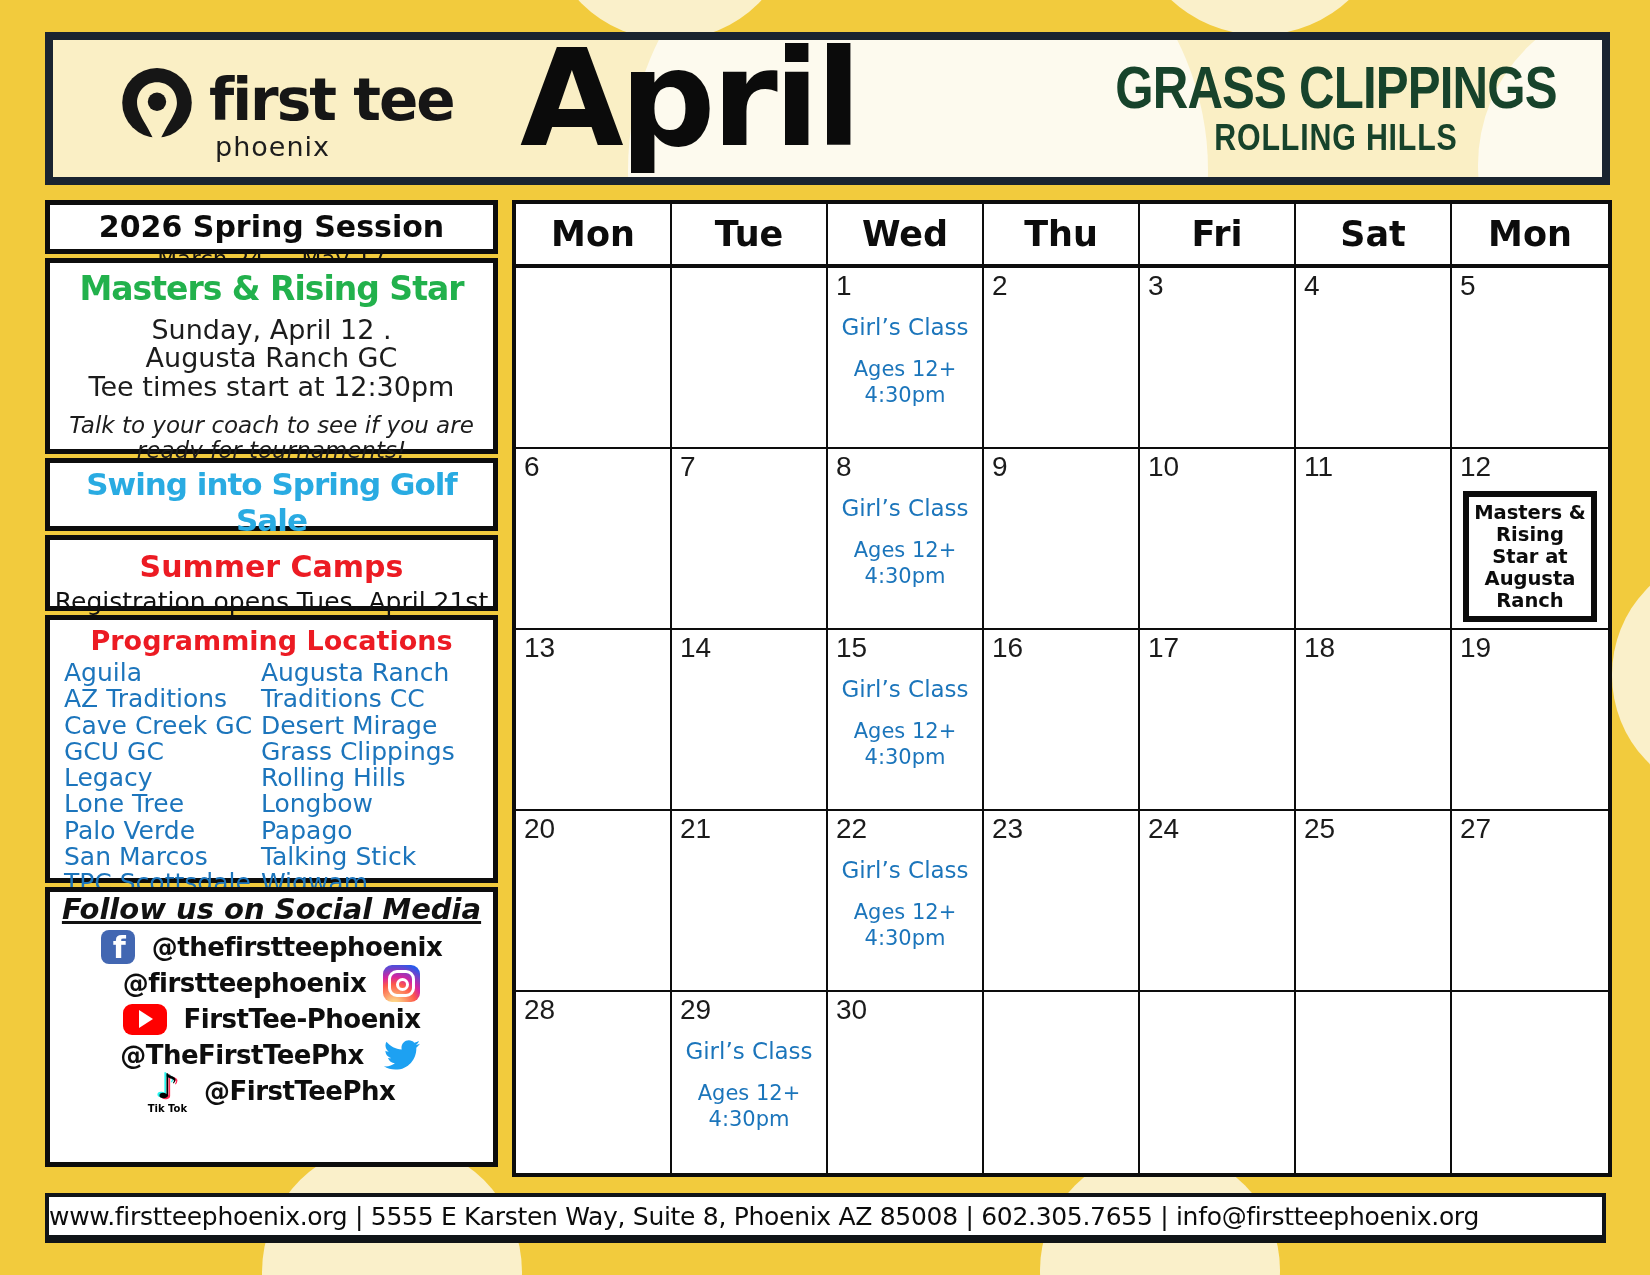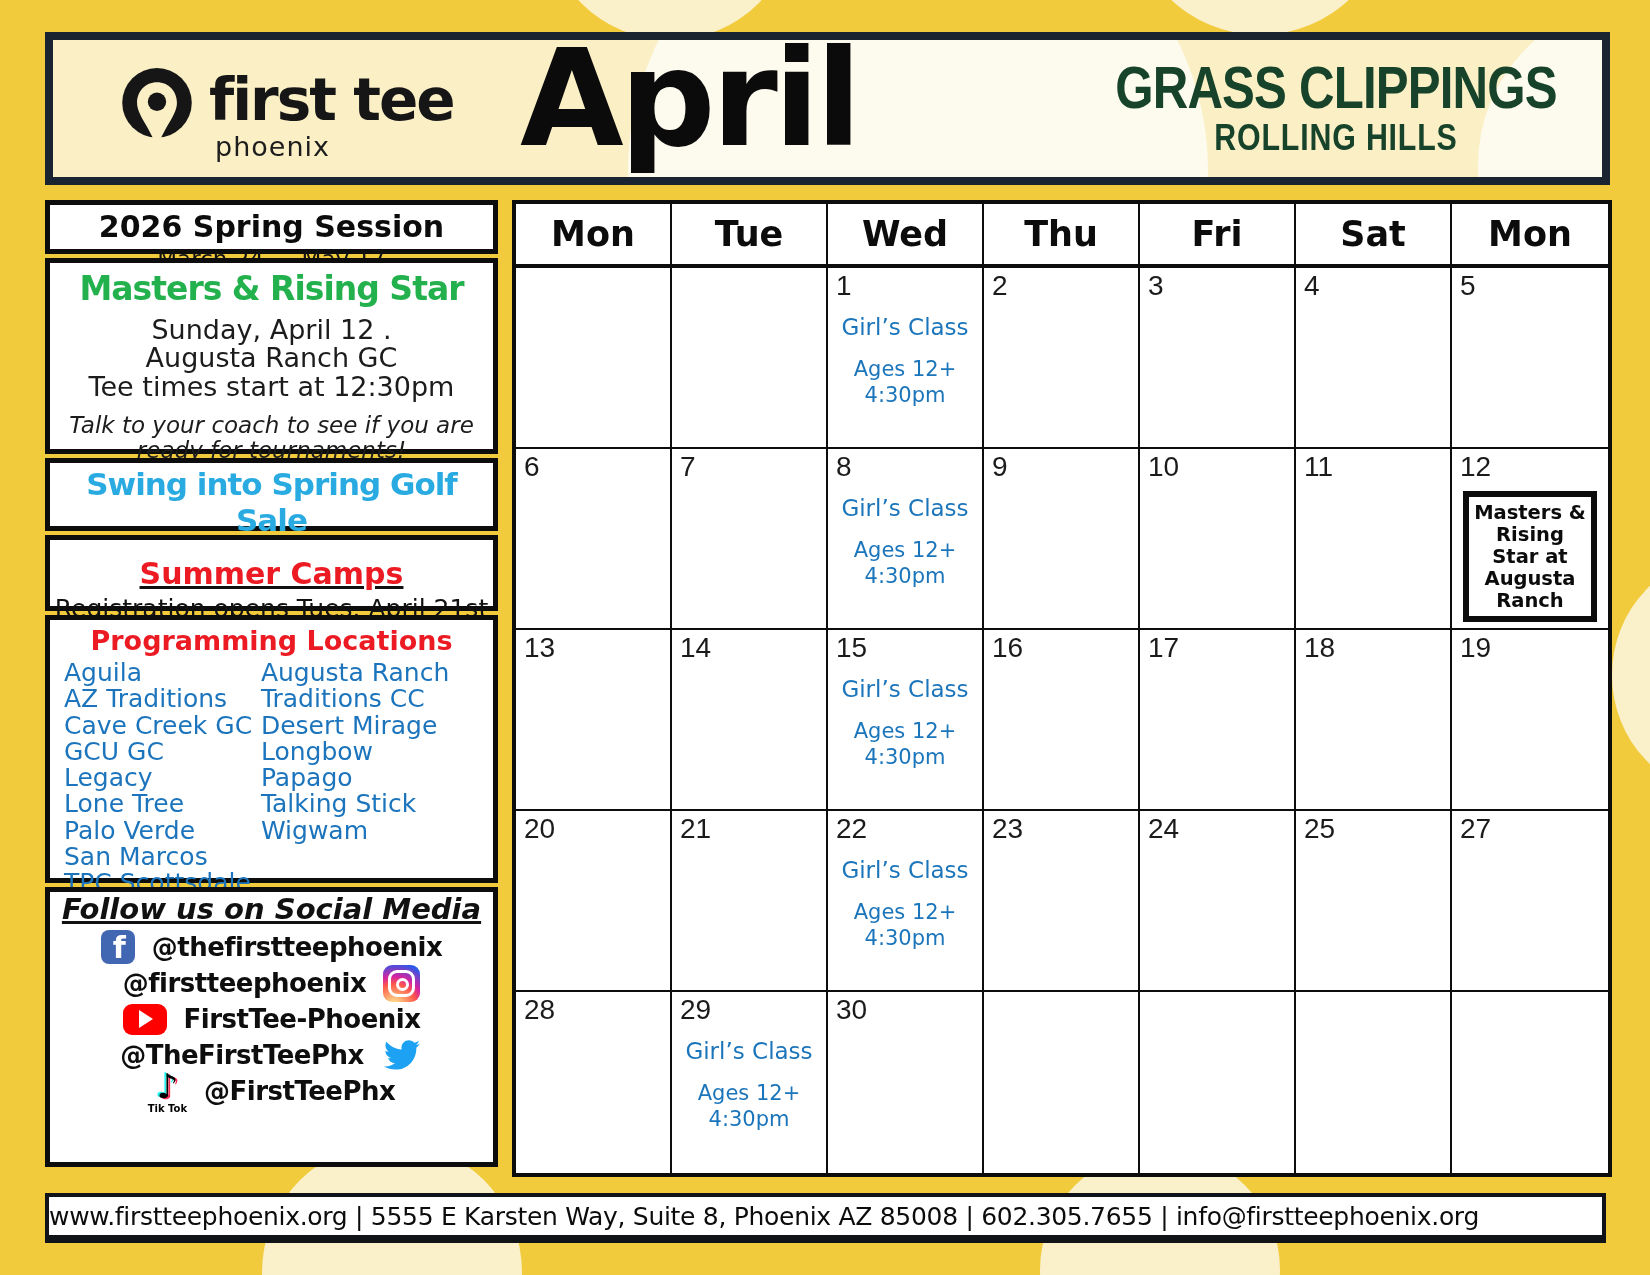--- a/index.html
+++ b/index.html
@@ -55,7 +55,7 @@
   .bx-sale{height:73px;padding-top:3px;}
   .t-sale{font-size:31px;font-weight:800;color:#29ABE2;letter-spacing:-1px;}
   .s-sale{font-size:25px;font-weight:bold;margin-top:1px;}
-  .bx-camps{height:76px;padding-top:16px;text-decoration:underline;}
+  .bx-camps{height:76px;padding-top:9px;}
   .t-camps{font-size:30px;font-weight:800;color:#EC1B23;}
   .s-camps{font-size:25px;margin-top:3px;}
   .bx-loc{height:268px;padding-top:5px;}

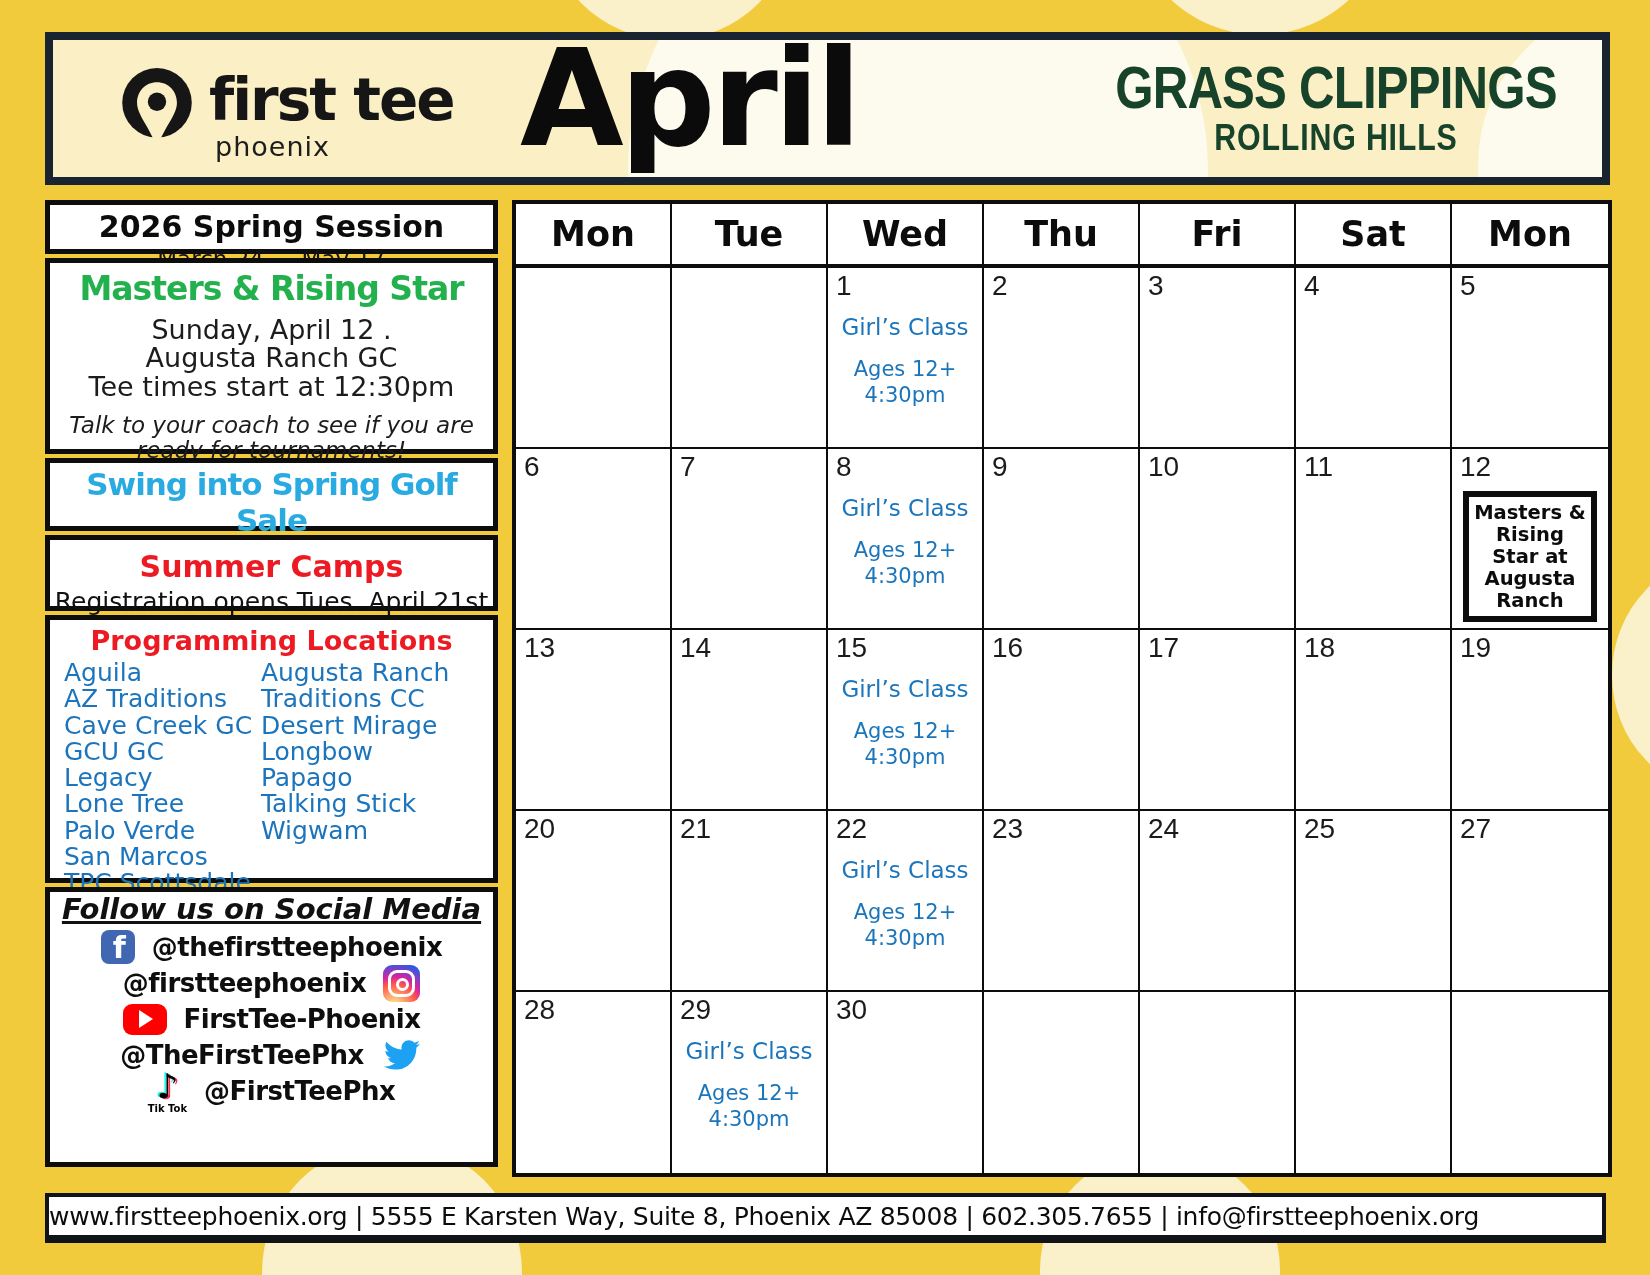--- a/index.html
+++ b/index.html
@@ -186,6 +186,7 @@
           <div>Augusta Ranch</div>
           <div>Traditions CC</div>
           <div>Desert Mirage</div>
+          <div>Grass Clippings Rolling Hills</div>
           <div>Longbow</div>
           <div>Papago</div>
           <div>Talking Stick</div>

